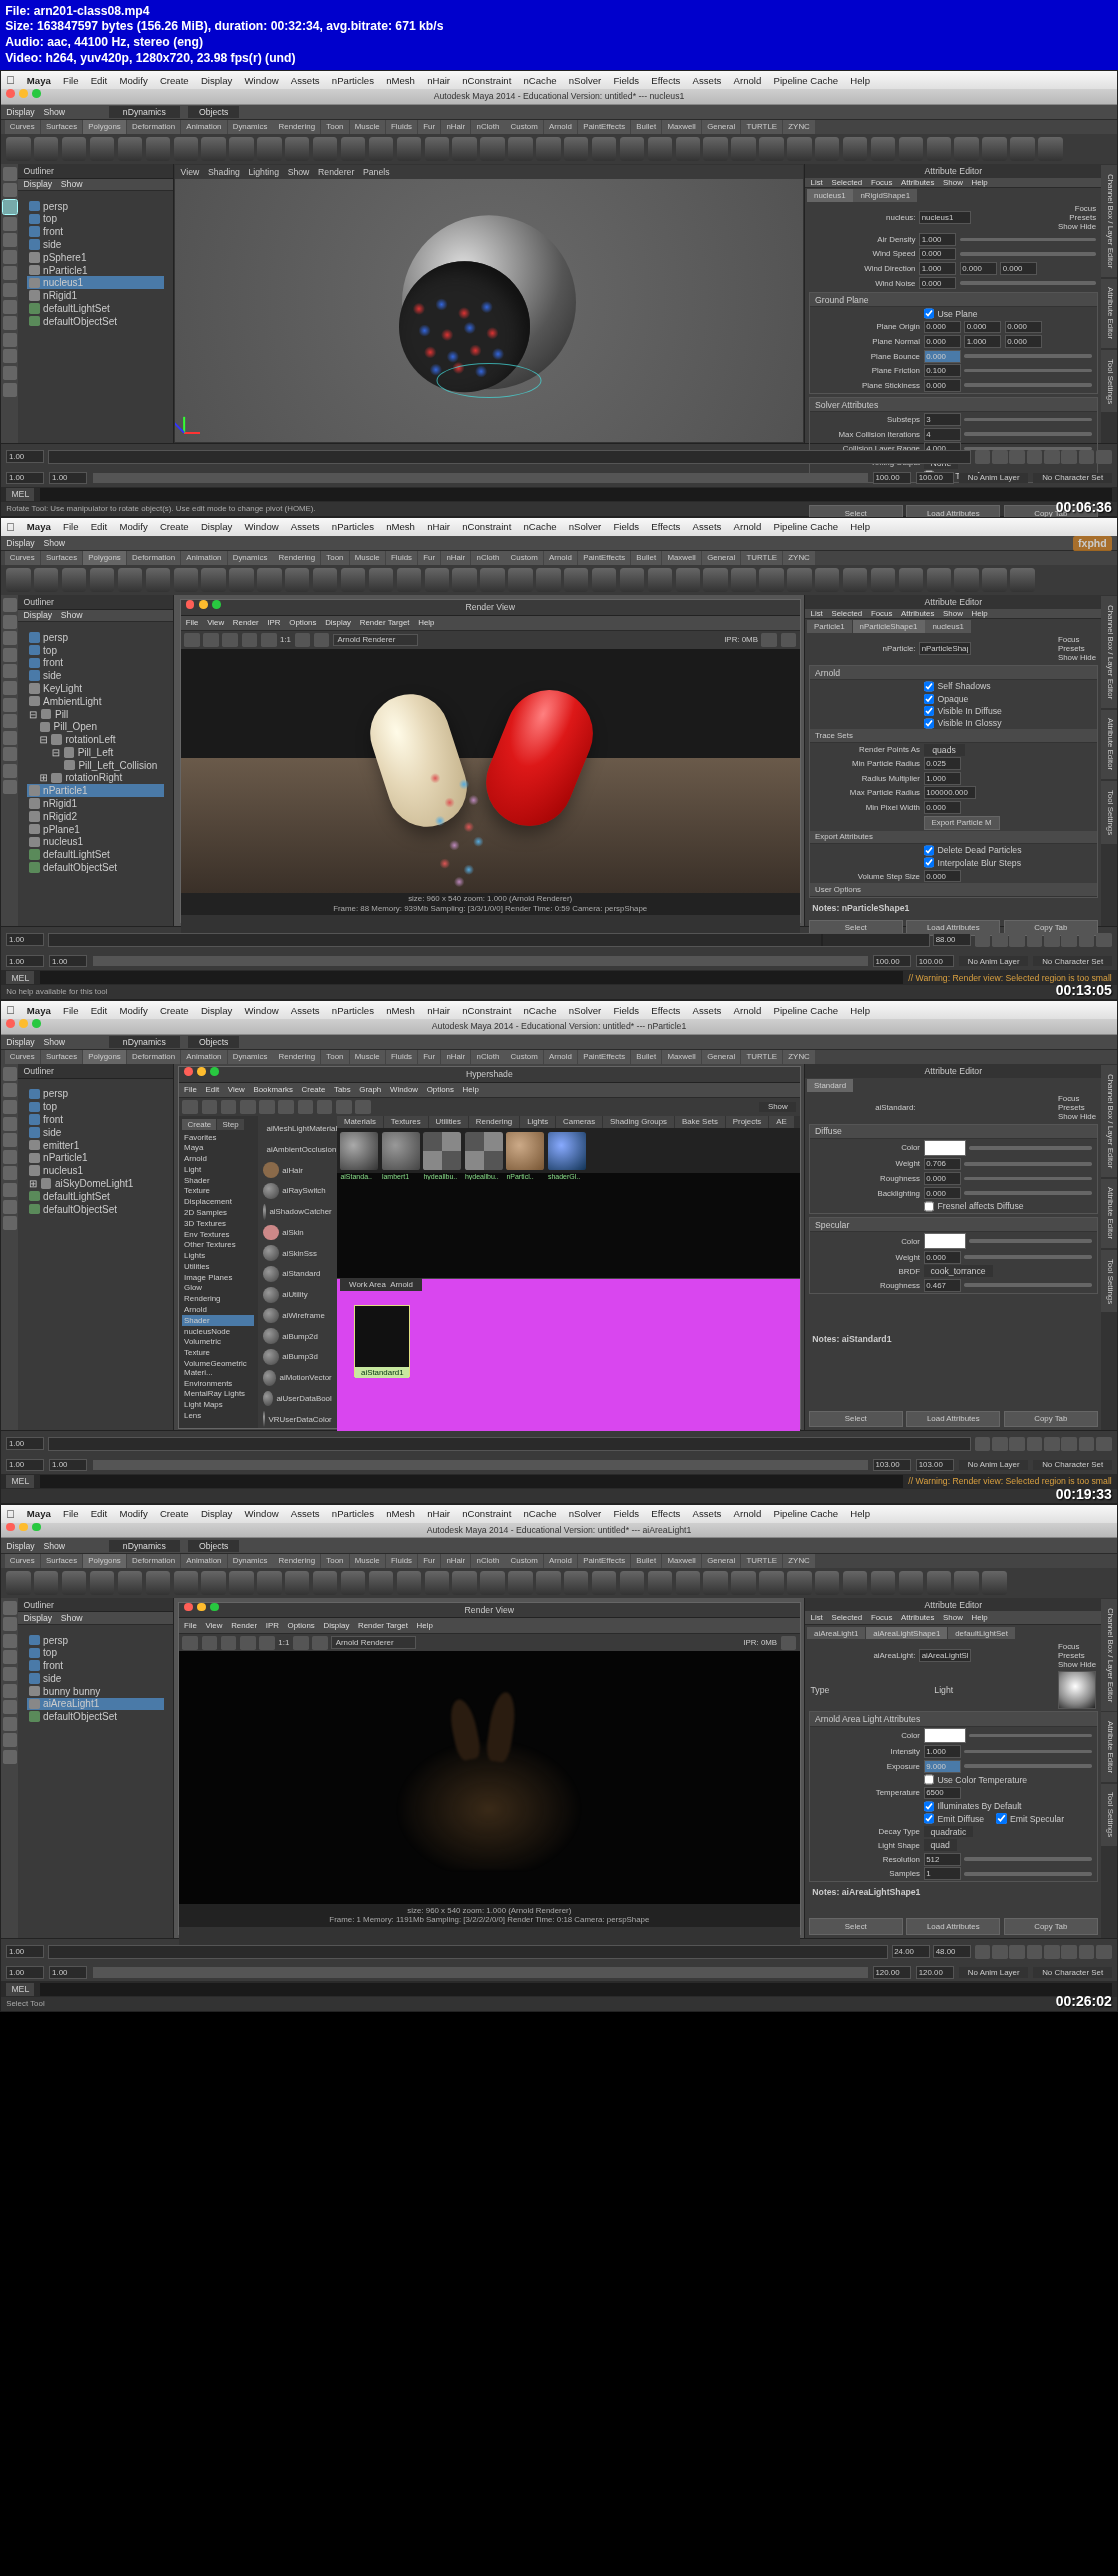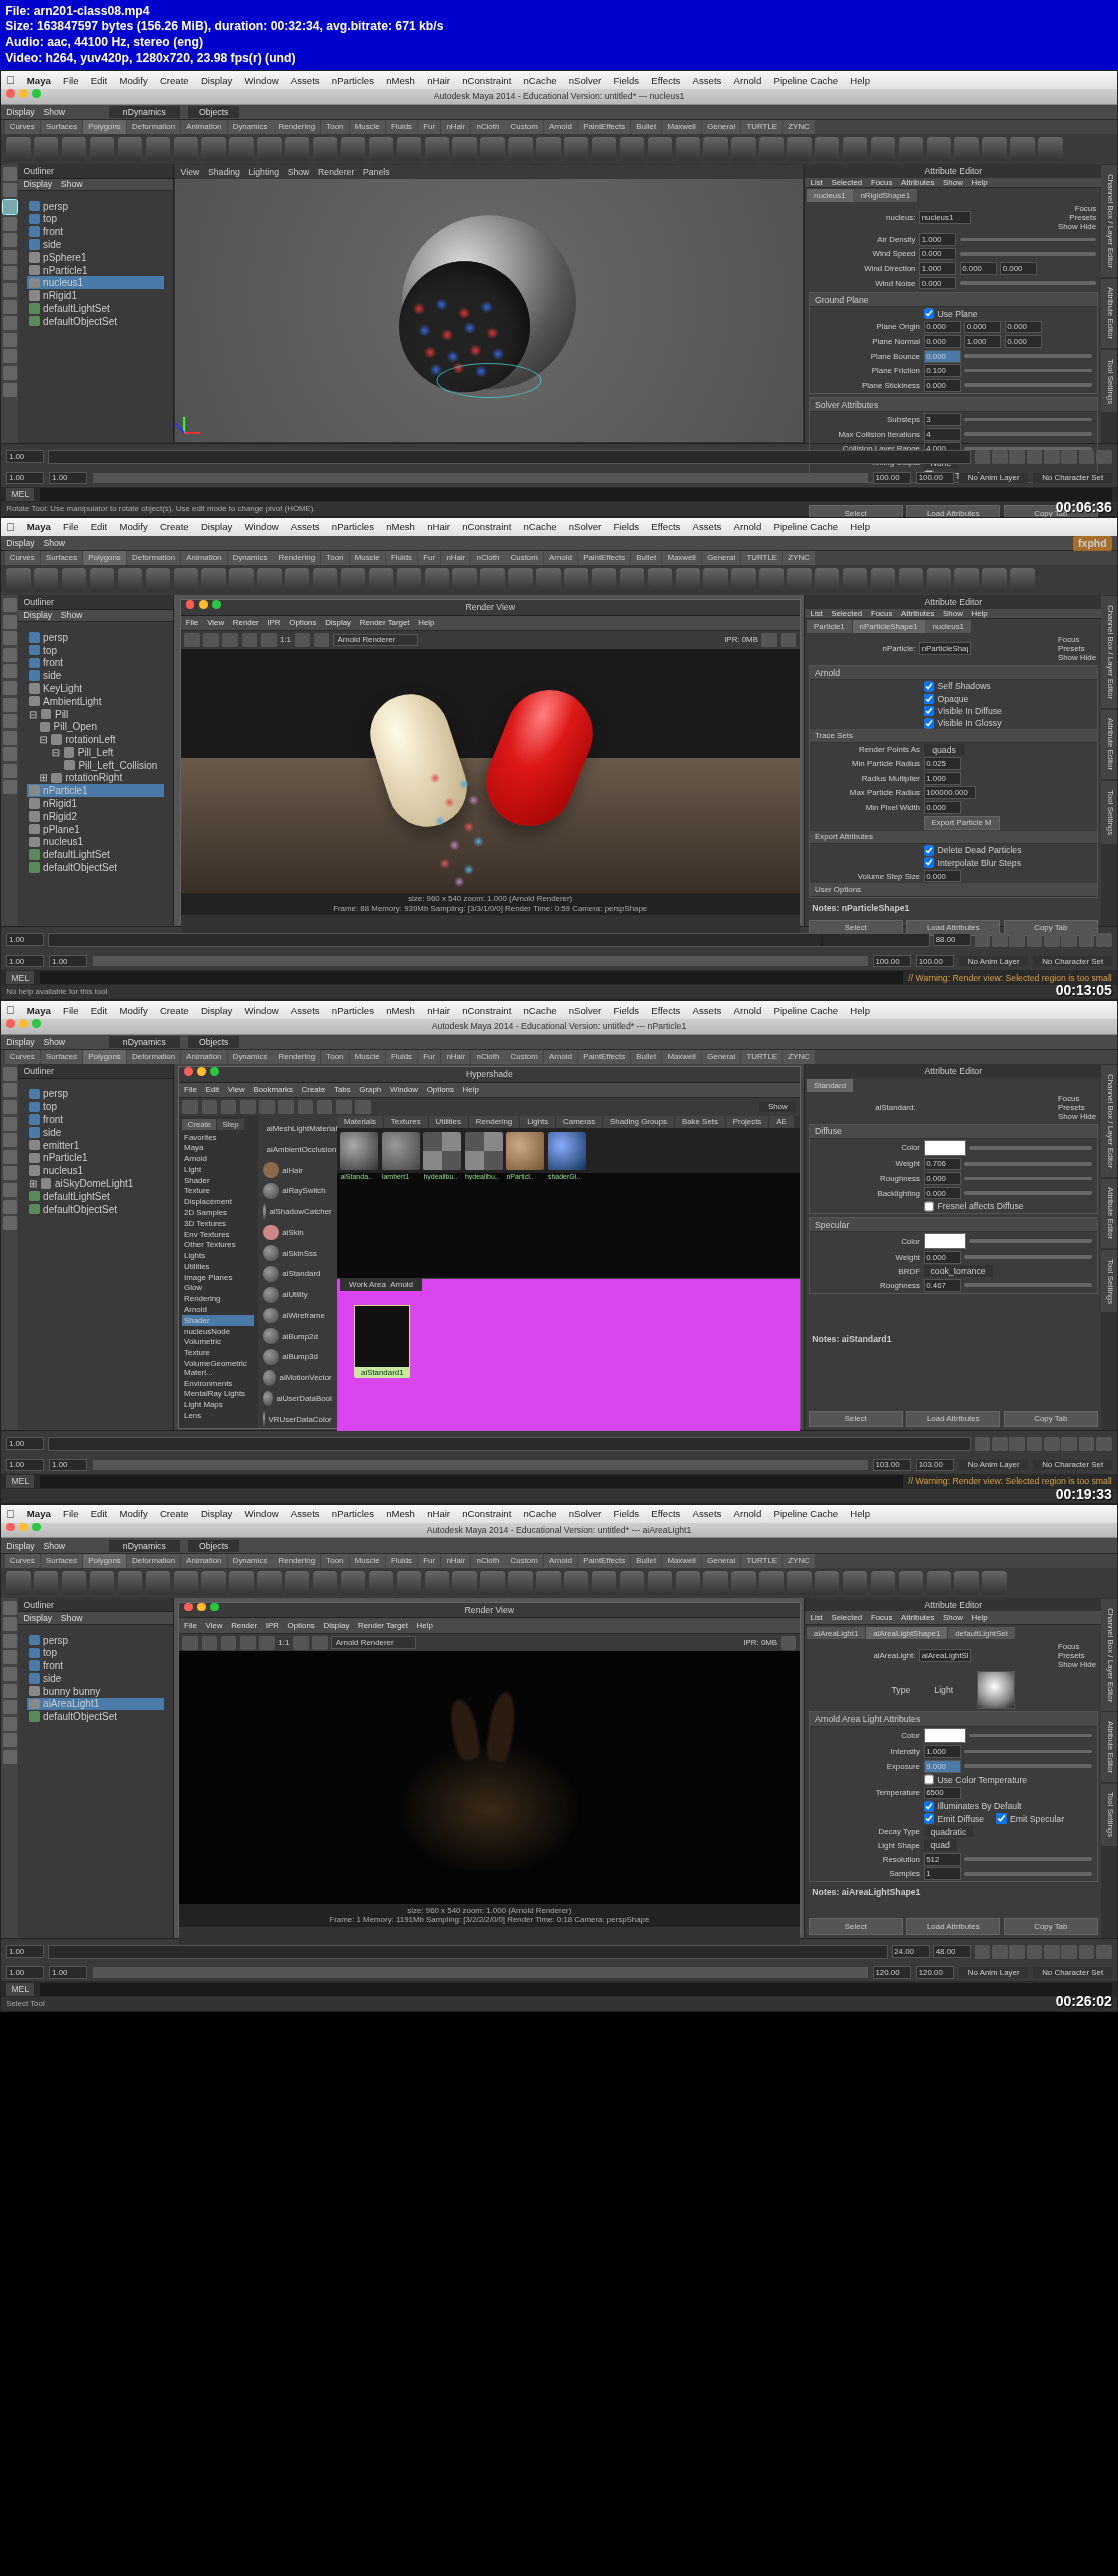--- a/index.html
+++ b/index.html
@@ -1481,7 +1481,7 @@
           <input type="text" class="wide" value="aiAreaLightShape1" style="">
           <span style="margin-left:auto;font-size:7.9px;"><span>Focus</span><br><span>Presets</span><br><span>Show  Hide</span></span>
         </div>
-      <div class="ae-row" style="justify-content:center;gap:24px;">
+      <div class="ae-row" style="justify-content:space-between;gap:13px;">
           <span>Type</span>
           <span>Light</span>
           <div style="width:38px;height:38px;background:radial-gradient(circle at 45% 40%,#fff,#888 60%,#222);border:0.9px solid #555;"></div>

